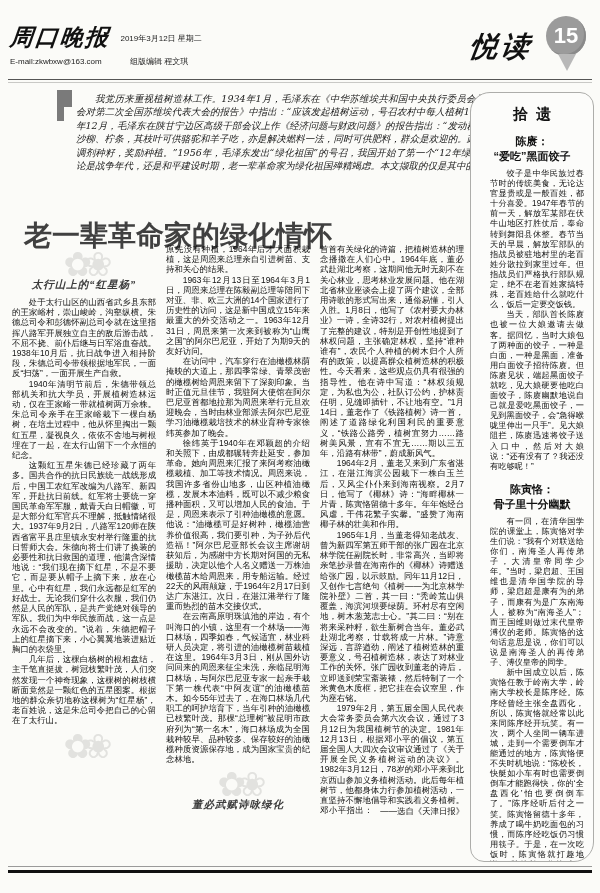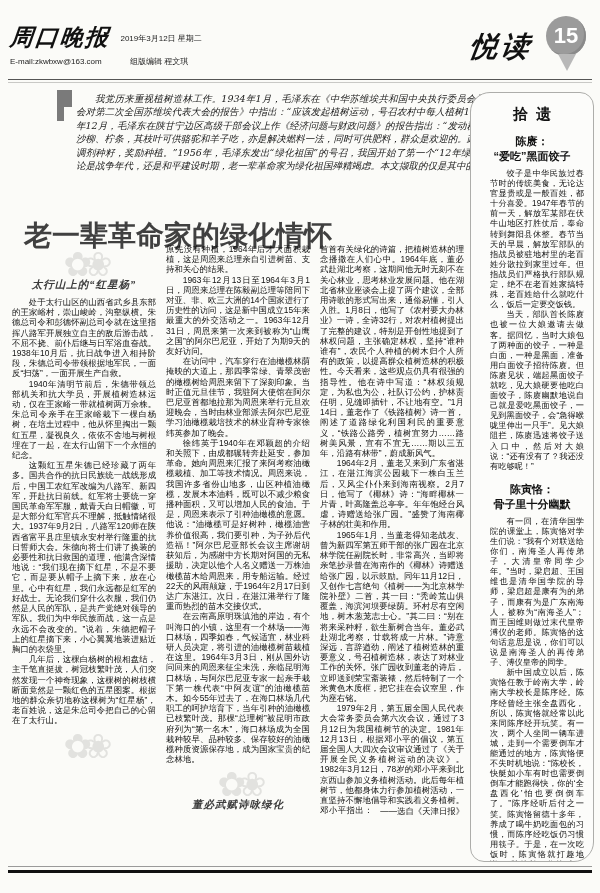--- a/index.html
+++ b/index.html
@@ -113,7 +113,7 @@
 
     <div class="col">
       <p class="cont">首首有关绿化的诗篇，把植树造林的理念播撒在人们心中。1964年底，董必武赴湖北考察，这期间他无时无刻不在关心林业，思考林业发展问题。他在湖北省林业座谈会上提了两个建议，全部用诗歌的形式写出来，通俗易懂，引人入胜。1月8日，他写了《农村要大办林业》一诗，全诗32行，对农村植树提出了完整的建议，特别是开创性地提到了林权问题，主张确定林权，坚持“谁种谁有”，农民个人种植的树木归个人所有的政策，以提高群众植树造林的积极性。今天看来，这些观点仍具有很强的指导性。他在诗中写道：“林权须规定，为私也为公，社队订公约，护林责任明，见缝即插针，不让地有空。”1月14日，董老作了《铁路植树》诗一首，阐述了道路绿化利国利民的重要意义，“铁路公路旁，植树宜努力……路树美风景，宜有不宜无……期以三五年，沿路有林带”，蔚成新风气。</p>
-      <p>1964年2月，董老又来到广东省湛江，在湛江海滨公园栽下一株白玉兰后，又风尘仆仆来到海南视察。2月7日，他写了《椰林》诗：“海畔椰林一片青，叶高隆盖总亭亭。年年饱经台风虐，诗赠送给张广园。”盛赞了海南椰子林的壮美和作用。</p>
+      <p>1964年2月，董老又来到广东省湛江，在湛江海滨公园栽下一株白玉兰后，又风尘仆仆来到海南视察。2月7日，他写了《椰林》诗：“海畔椰林一片青，陈寅恪留德十多年。年年饱经台风虐，干伟花繁子实馨。”盛赞了海南椰子林的壮美和作用。</p>
       <p>1965年1月，当董老得知老战友、曾为新四军第五师干部的张广园在北京林学院任副院长时，非常高兴，当即将亲笔抄录曾在海南作的《椰林》诗赠送给张广园，以示鼓励。同年11月12日，又创作七言绝句《植树——为北京林学院补壁》二首，其一曰：“秃岭荒山俱覆盖，海滨河坝要绿荫。环村尽有空闲地，树木葱茏志士心。”其二曰：“别在将来采种籽，欲生新树合当年。董必武赴湖北考察，廿载将成一片林。”诗意深远，言辞遒劲，阐述了植树造林的重要意义，号召植树造林，表达了对林业工作的关怀。张广园收到董老的诗后，立即送到荣宝斋装裱，然后特制了一个米黄色木质框，把它挂在会议室里，作为座右铭。</p>
       <p>1979年2月，第五届全国人民代表大会常务委员会第六次会议，通过了3月12日为我国植树节的决定。1981年12月13日，根据邓小平的倡议，第五届全国人大四次会议审议通过了《关于开展全民义务植树运动的决议》。1982年3月12日，78岁的邓小平来到北京西山参加义务植树活动。此后每年植树节，他都身体力行参加植树活动，一直坚持不懈地倡导和实践着义务植树。邓小平指出：“植树造林，绿化祖国，是建设社会主义、造福子孙后代的伟大事业，要坚持20年，坚持100年，坚持1000年，要一代一代永远传下去。”</p>
       <div class="attribution">——选自《天津日报》</div>

